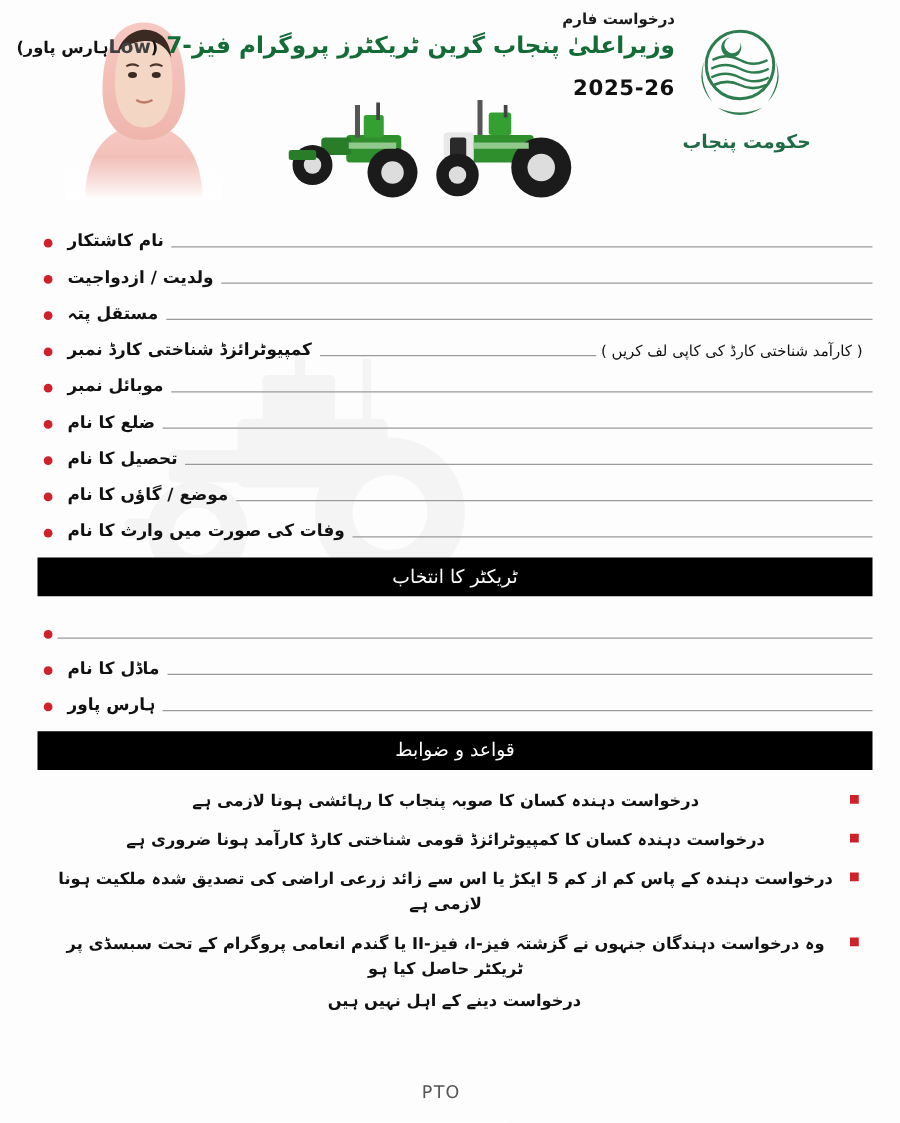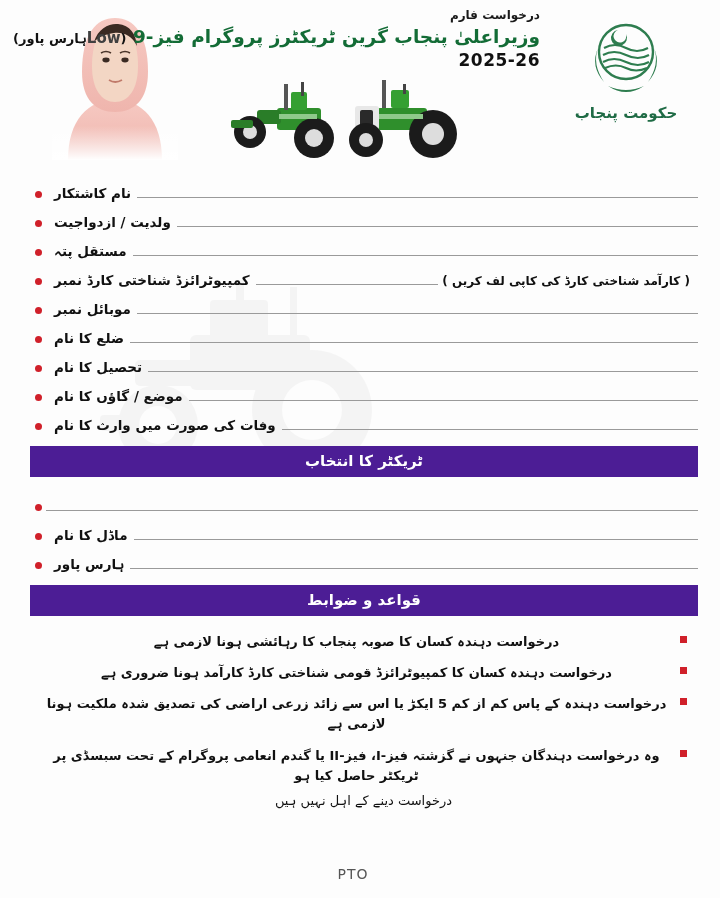--- a/index.html
+++ b/index.html
@@ -286,7 +286,7 @@
     <div class="title-block">
       <div class="t-small">درخواست فارم</div>
       <div class="t-main">
-        <span>وزیراعلیٰ پنجاب گرین ٹریکٹرز پروگرام فیز-9</span>
+        <span>وزیراعلیٰ پنجاب گرین ٹریکٹرز پروگرام فیز-7</span>
         <span class="paren">(</span><span class="low">Low</span><span class="paren">ہارس پاور</span><span class="paren">)</span>
       </div>
       <div class="t-year">2025-26</div>

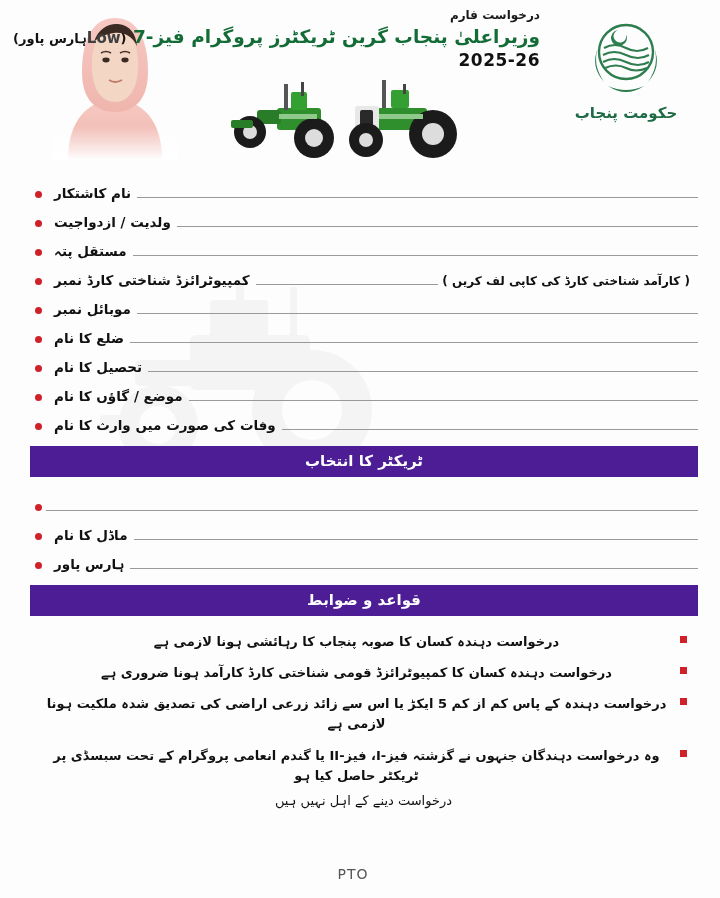--- a/index.html
+++ b/index.html
@@ -88,7 +88,7 @@
     font-size: 17px;
     font-weight: bold;
     color: #111;
-    margin-top: 3px;
+    margin-top: 14px;
     letter-spacing: .5px;
   }
 

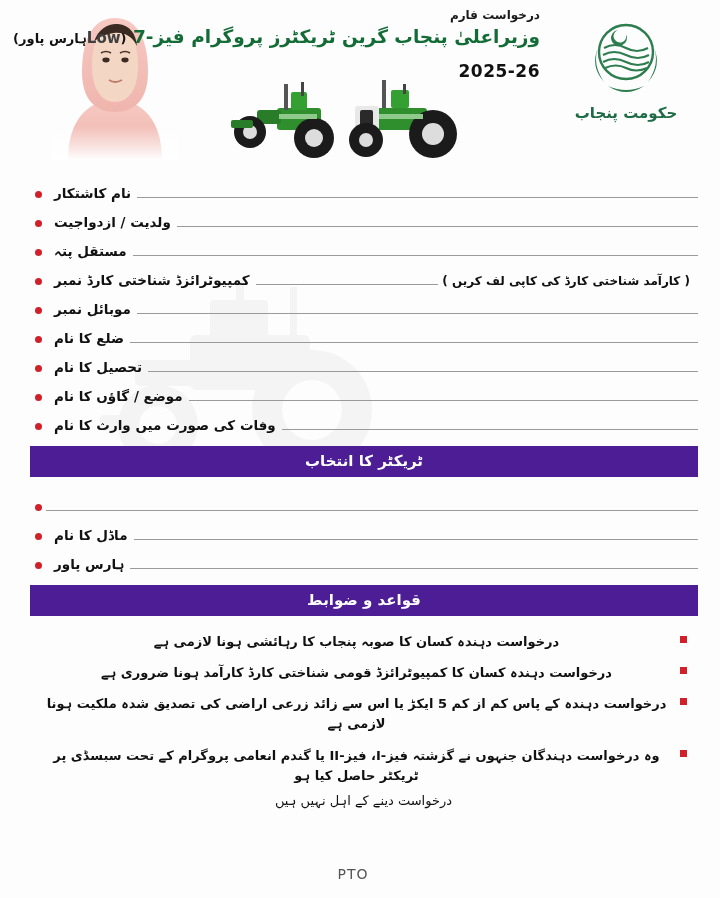--- a/index.html
+++ b/index.html
@@ -54,7 +54,7 @@
     top: 12px;
     width: 160px;
     height: 128px;
-    text-align: center;
+    text-align: left;
   }
 
   .title-block {

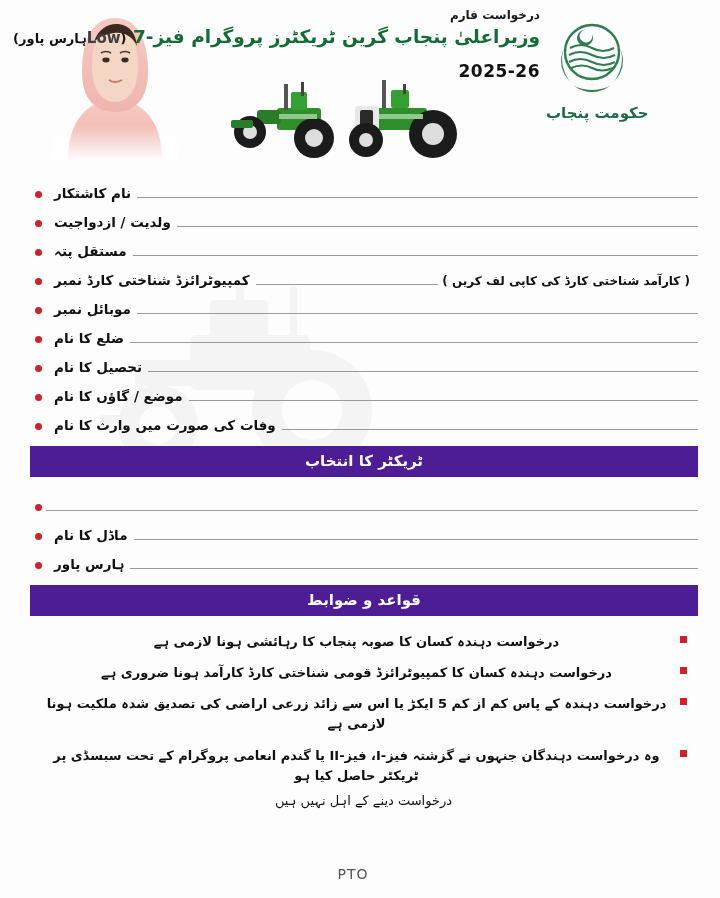--- a/index.html
+++ b/index.html
@@ -154,7 +154,7 @@
     direction: rtl;
     white-space: nowrap;
     padding: 0 8px 2px 4px;
-    font-weight: 700;
+    font-weight: 400;
   }
 
   

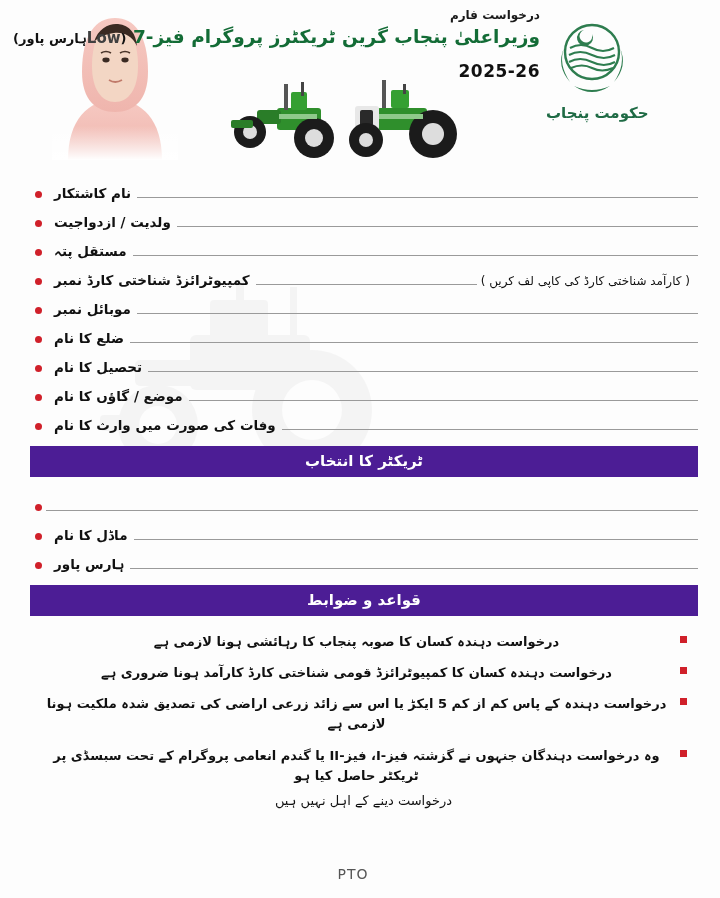--- a/index.html
+++ b/index.html
@@ -162,11 +162,11 @@
     position: relative;
     z-index: 2;
     margin: 11px 22px 10px 30px;
-    background: #4c1d95;
+    background: #000000;
     color: #ffffff;
     text-align: center;
     font-size: 15px;
-    font-weight: bold;
+    font-weight: normal;
     direction: rtl;
     padding: 6px 0 7px;
     letter-spacing: .3px;

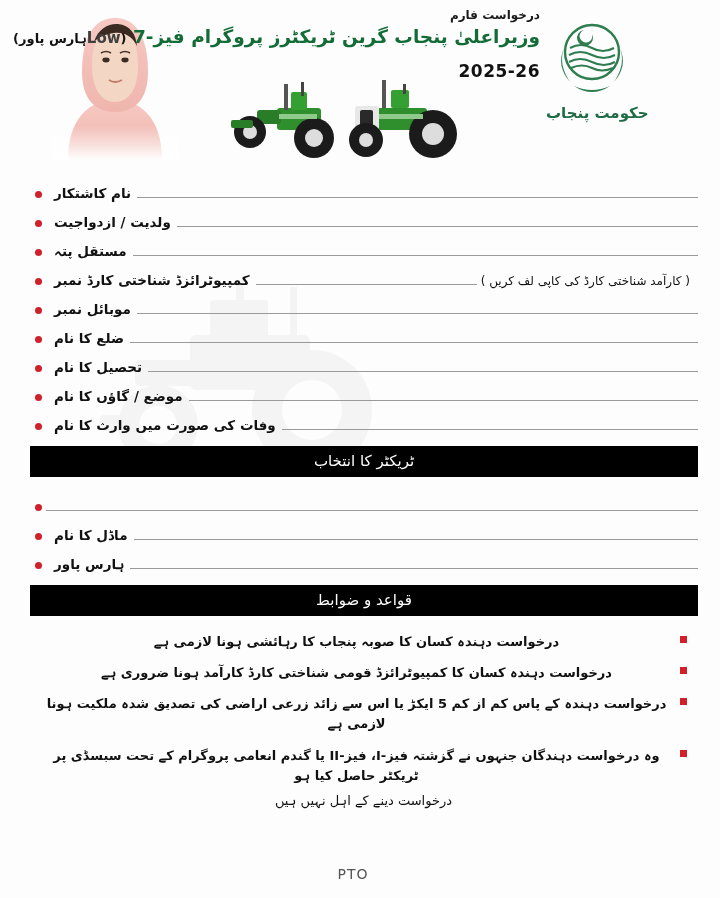--- a/index.html
+++ b/index.html
@@ -217,7 +217,7 @@
     font-size: 13px;
     color: #111;
     direction: rtl;
-    font-weight: 400;
+    font-weight: 700;
     margin-top: -4px;
     margin-bottom: 10px;
     padding-left: 14px;

